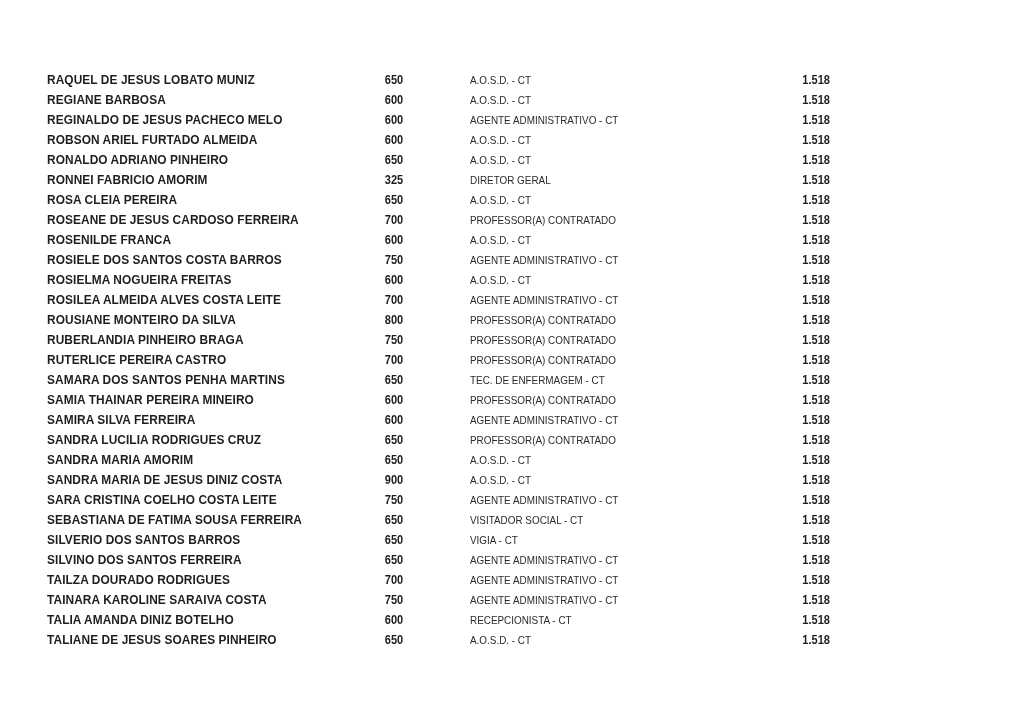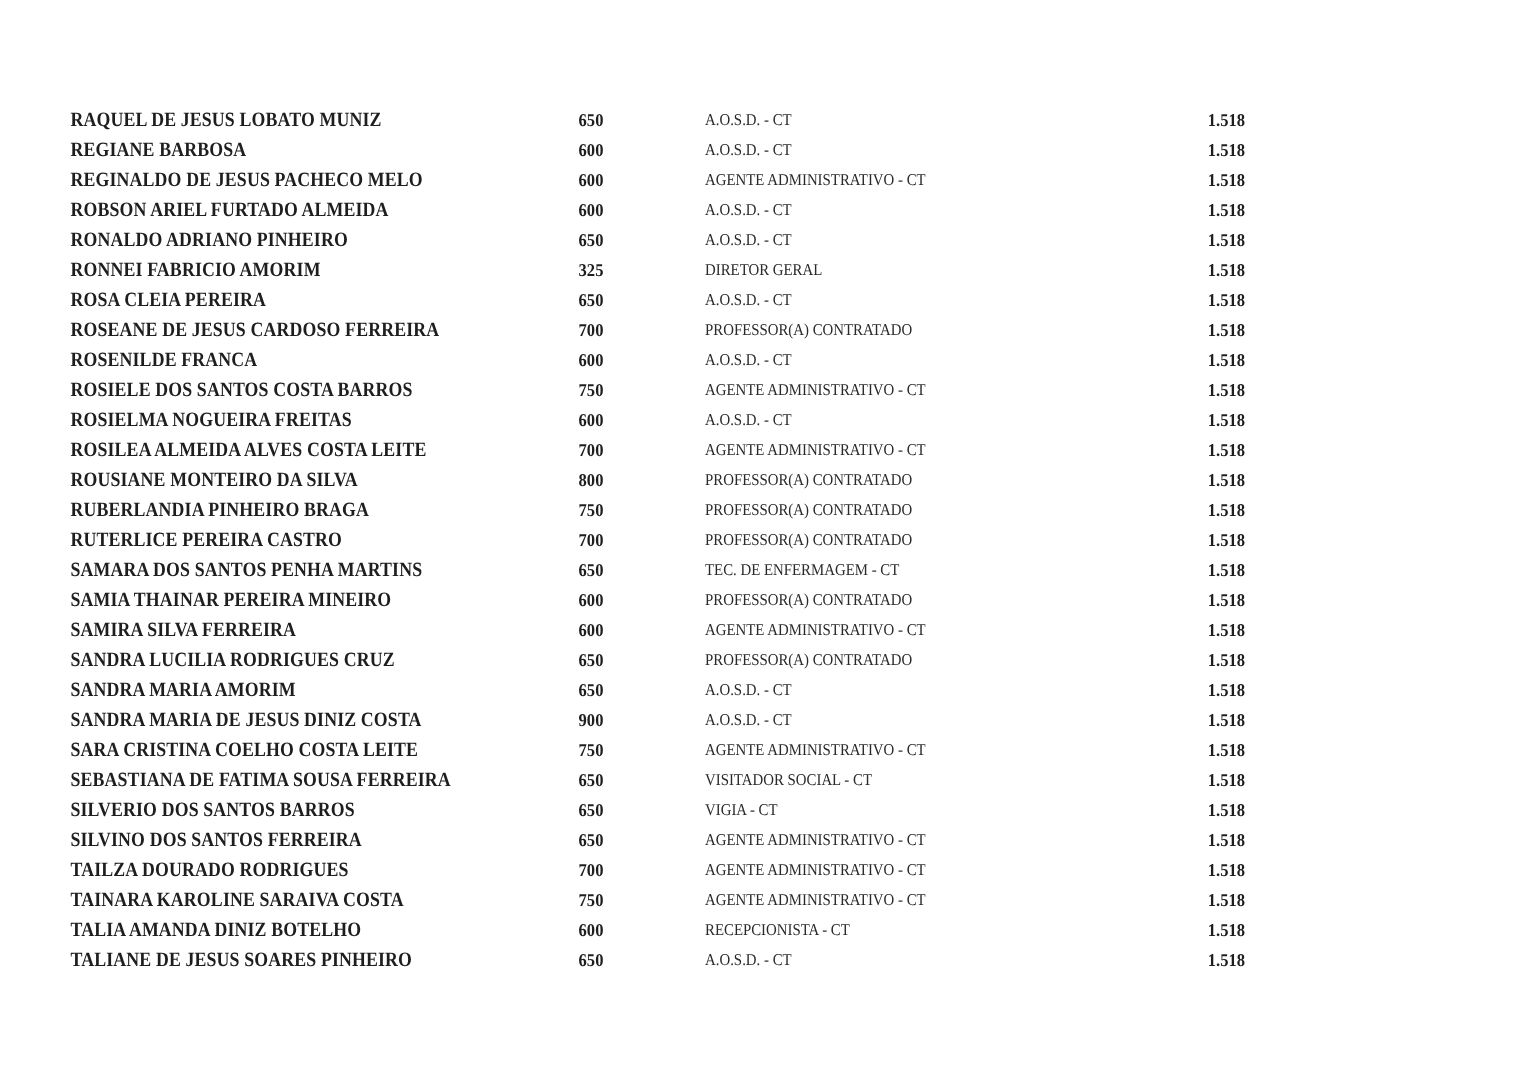--- a/index.html
+++ b/index.html
@@ -33,7 +33,6 @@
     height: 20px;
     line-height: 20px;
     align-items: center;
-    font-family: Liberation Serif, serif;
   }
   .cell {
     white-space: nowrap;

